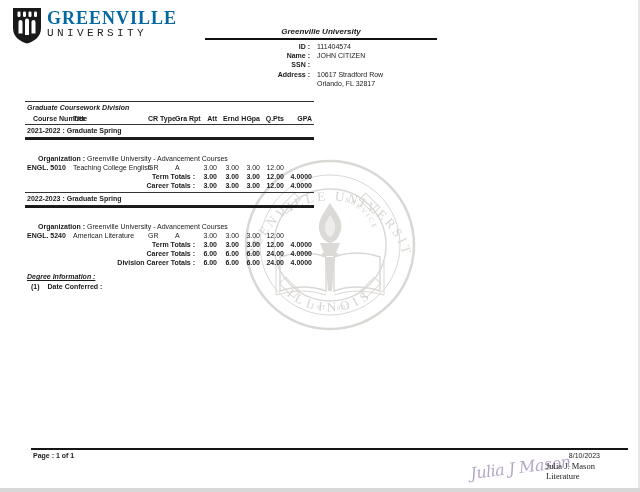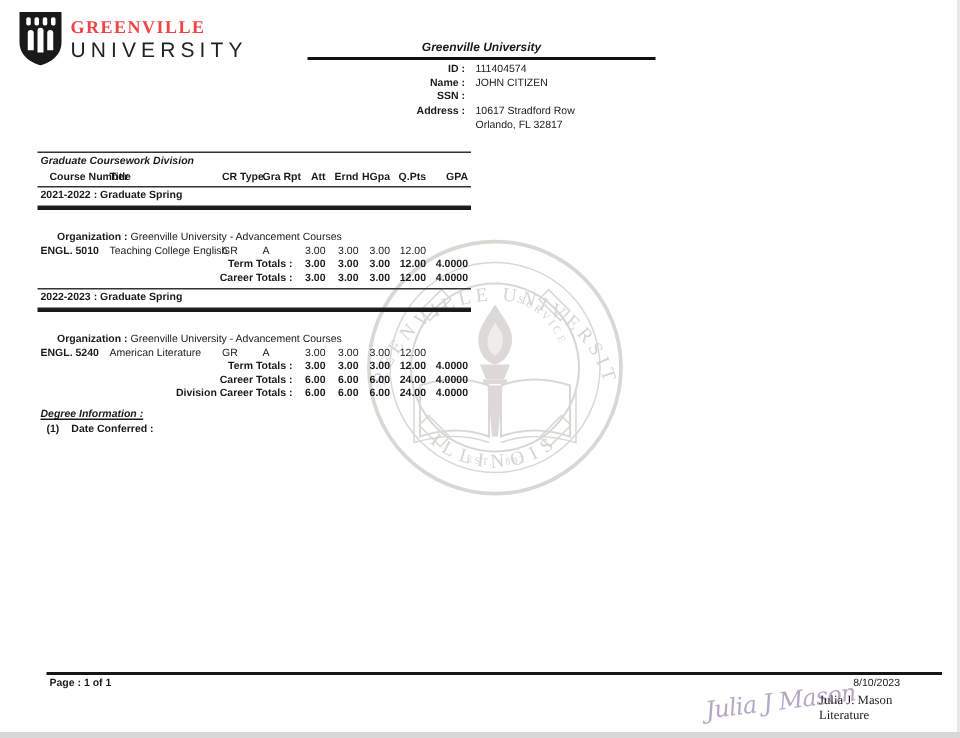--- a/index.html
+++ b/index.html
@@ -20,8 +20,8 @@
   .logo { position:absolute; left:12px; top:7px; display:flex; align-items:flex-start; }
   .logo-shield { width:30px; height:37px; }
   .logo-text { margin-left:5px; padding-top:2px; }
-  .logo-primary { font-family:"Liberation Serif", serif; font-weight:bold; font-size:12px;
-                  letter-spacing:1px; color:#ef4444; line-height:18px; }
+  .logo-primary { font-family:"Liberation Serif", serif; font-weight:bold; font-size:18px;
+                  letter-spacing:1px; color:#0369a1; line-height:18px; }
   .logo-secondary { font-family:Liberation Sans, sans-serif; font-size:14px; letter-spacing:3.4px;
                     color:#222; line-height:11px; margin-top:1px; }
 

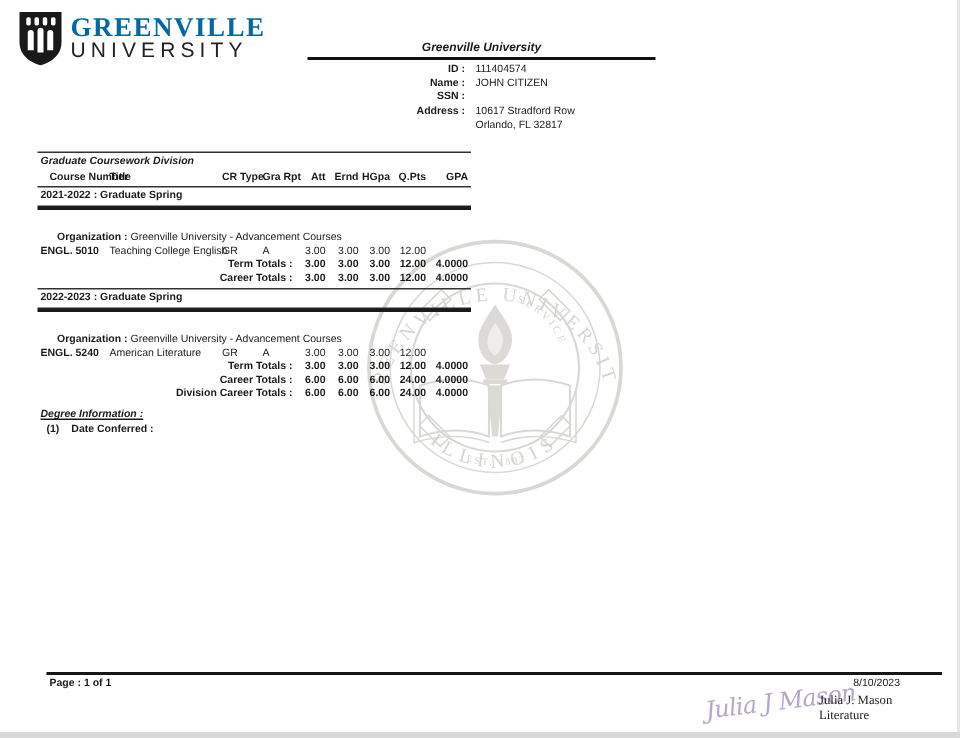--- a/index.html
+++ b/index.html
@@ -22,7 +22,7 @@
   .logo-text { margin-left:5px; padding-top:2px; }
   .logo-primary { font-family:"Liberation Serif", serif; font-weight:bold; font-size:18px;
                   letter-spacing:1px; color:#0369a1; line-height:18px; }
-  .logo-secondary { font-family:Liberation Sans, sans-serif; font-size:14px; letter-spacing:3.4px;
+  .logo-secondary { font-family:Liberation Mono, monospace; font-size:11px; letter-spacing:3.4px;
                     color:#222; line-height:11px; margin-top:1px; }
 
   

